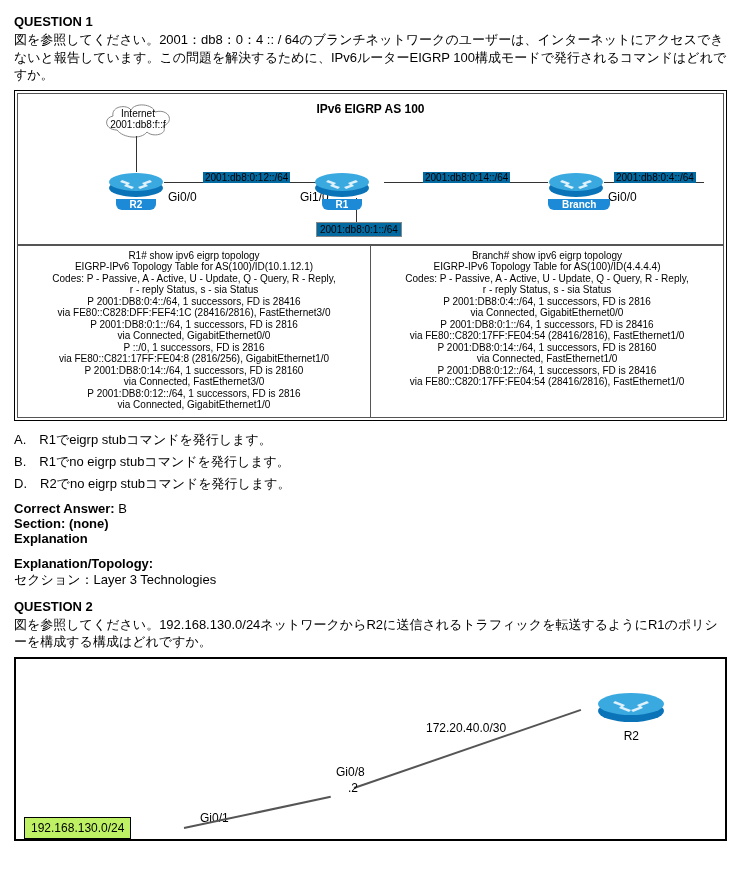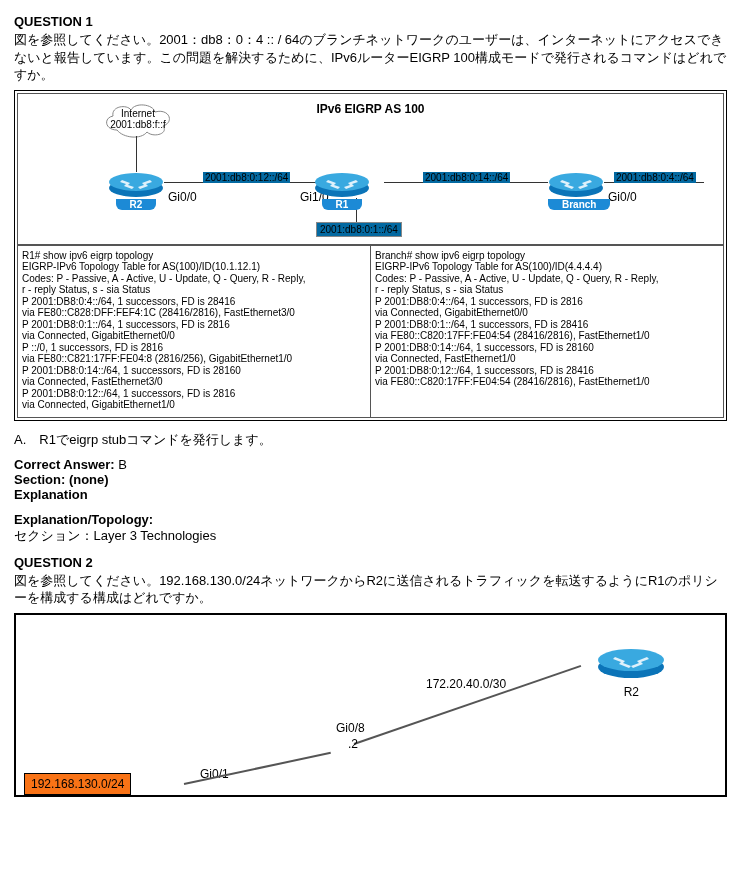--- a/index.html
+++ b/index.html
@@ -108,6 +108,7 @@
   .cli-row {
     display: flex;
     border-top: 1px solid #555;
+    text-align: center;
   }
   .cli-cell {
     flex: 1;

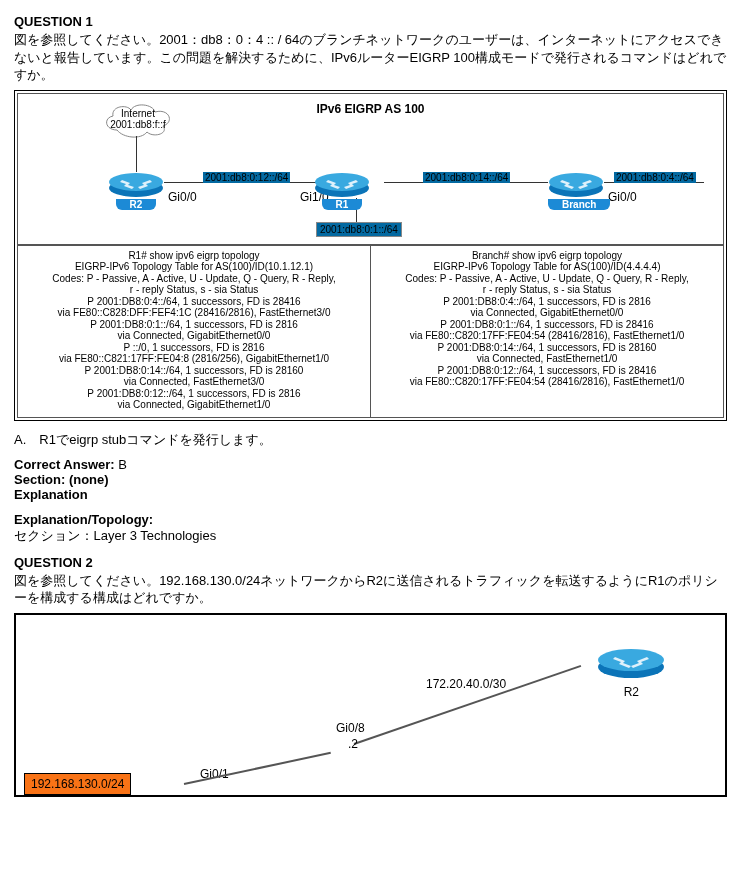--- a/index.html
+++ b/index.html
@@ -259,6 +259,7 @@
 
 <div class="choices">
   <div>A.　R1でeigrp stubコマンドを発行します。</div>
+  <div>B.　R1でno eigrp stubコマンドを発行します。</div>
 </div>
 
 <div>

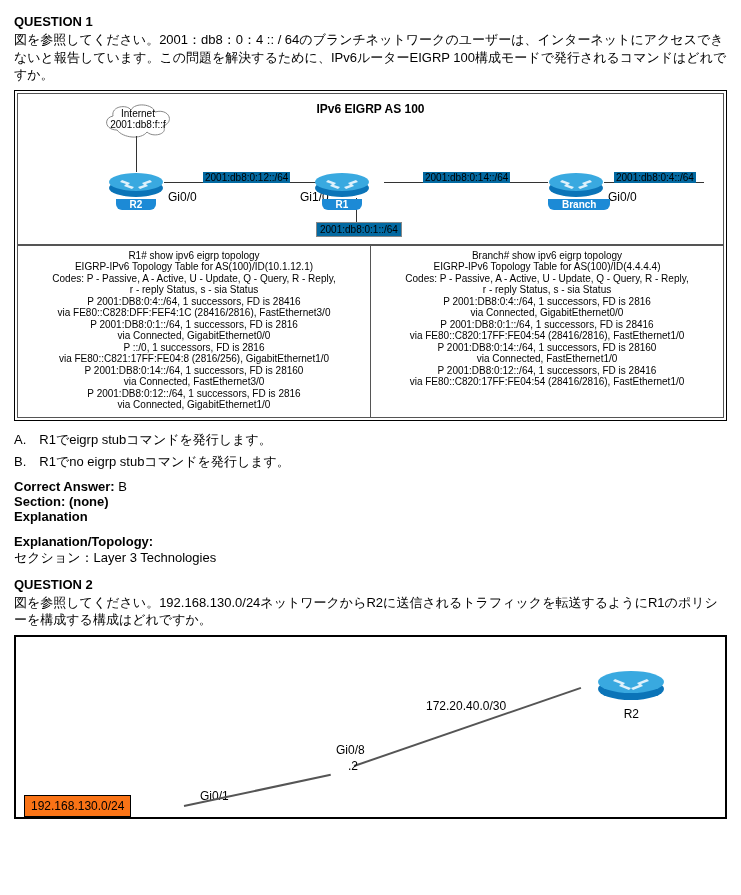--- a/index.html
+++ b/index.html
@@ -260,6 +260,7 @@
 <div class="choices">
   <div>A.　R1でeigrp stubコマンドを発行します。</div>
   <div>B.　R1でno eigrp stubコマンドを発行します。</div>
+  <div>D.　R2でno eigrp stubコマンドを発行します。</div>
 </div>
 
 <div>

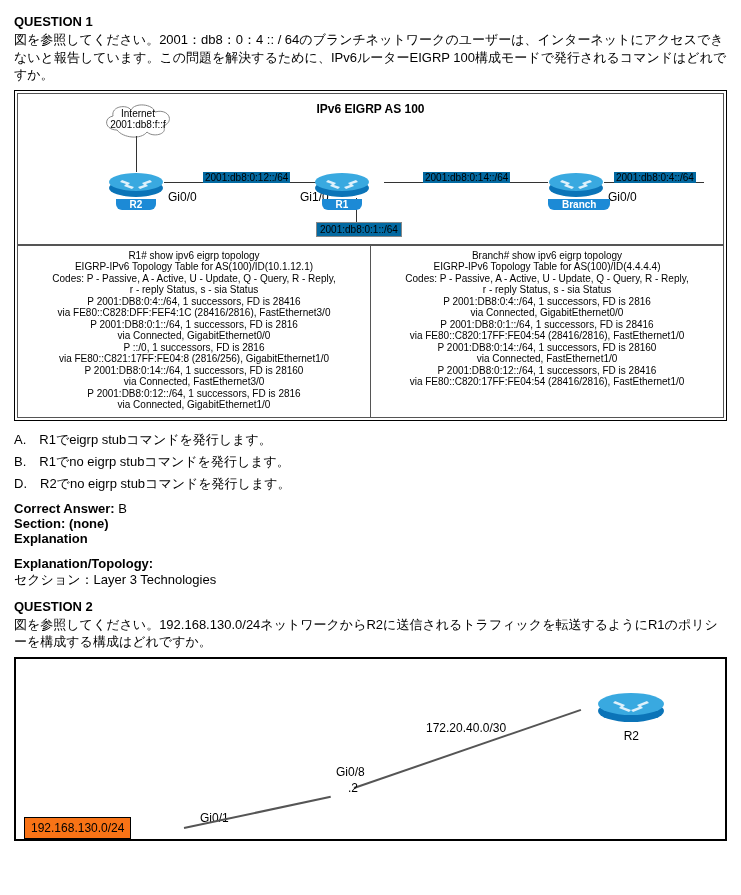--- a/index.html
+++ b/index.html
@@ -157,7 +157,7 @@
     border: 1px solid #000;
     font-size: 12px;
     padding: 3px 6px;
-    background: #f97316;
+    background: #bef264;
   }
 </style>
 </head>

